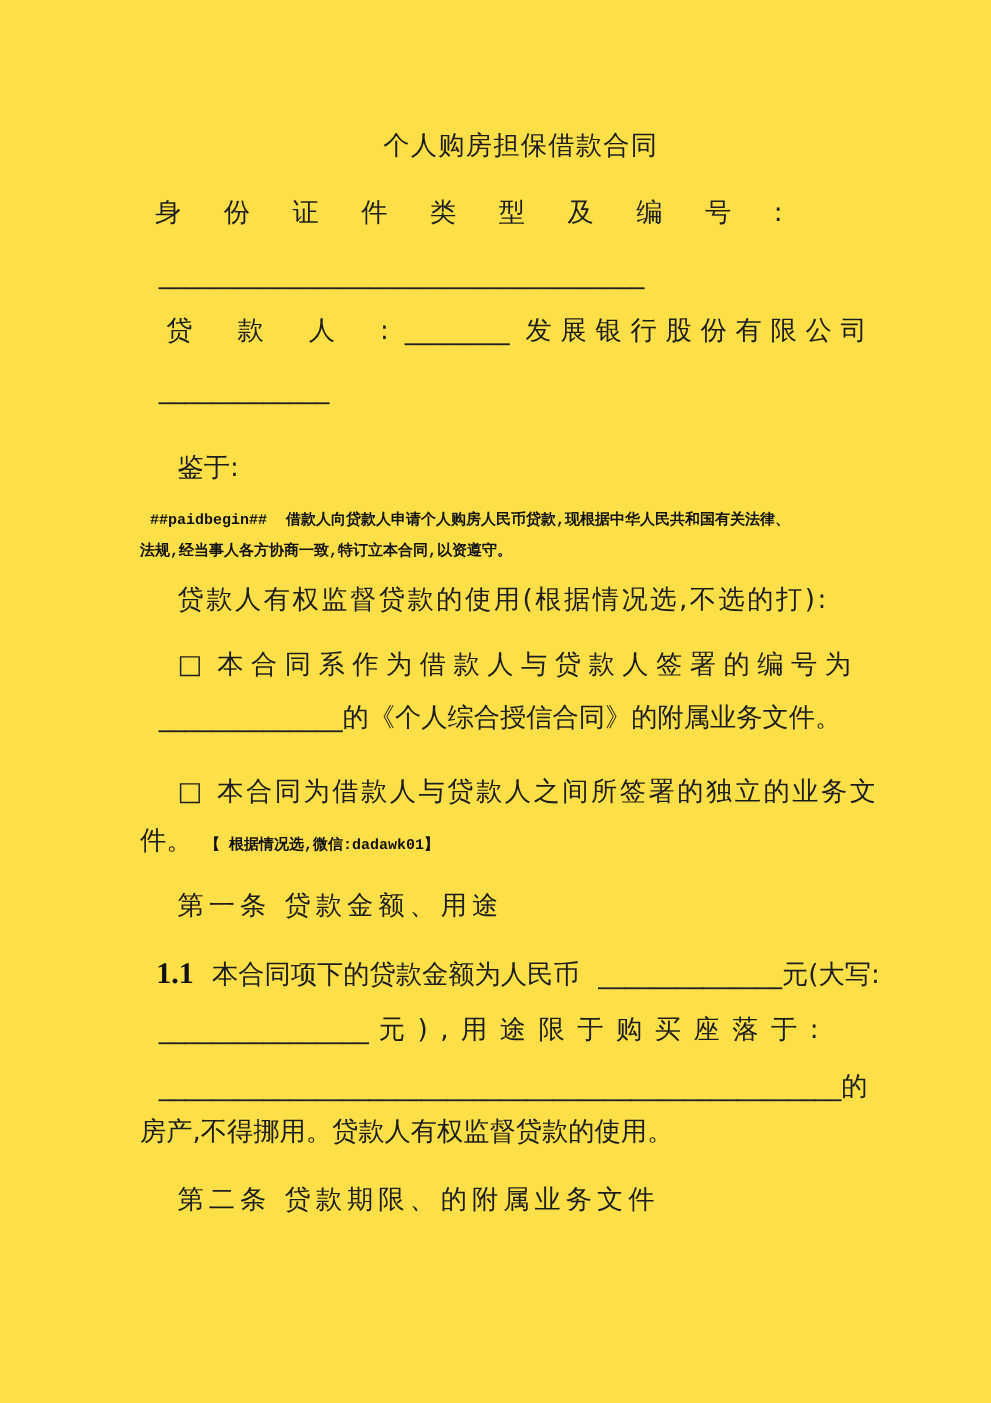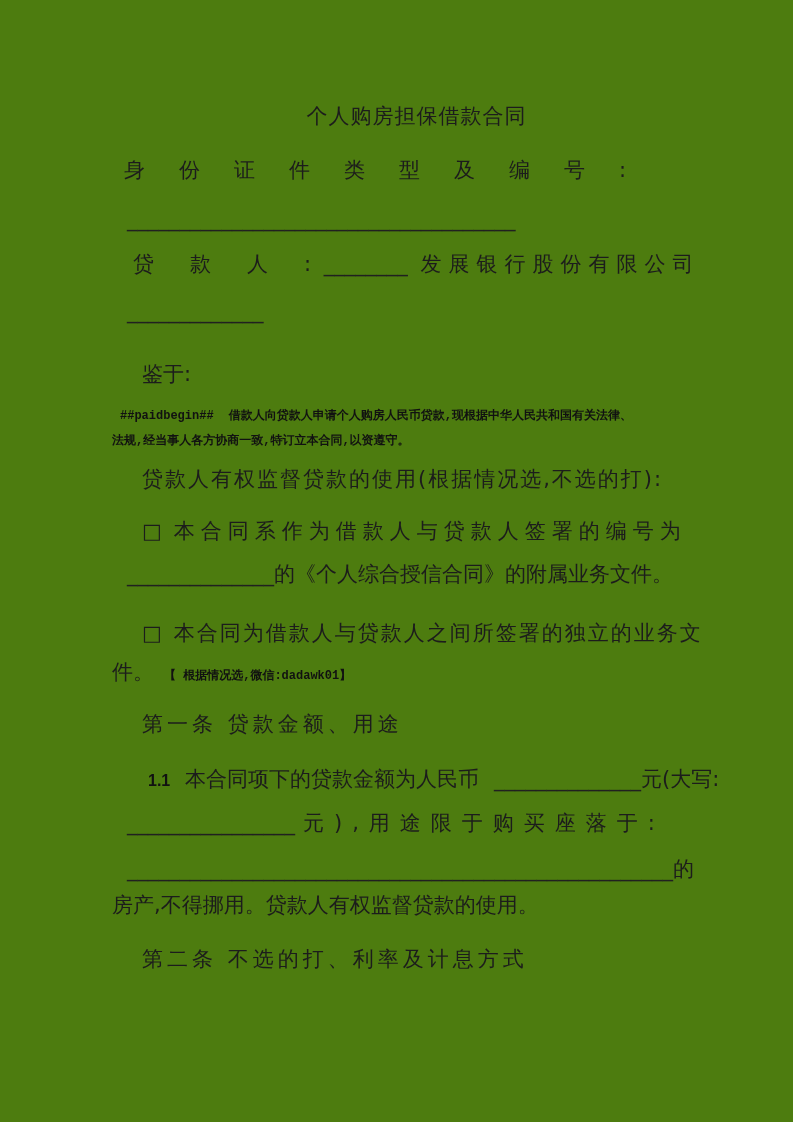--- a/index.html
+++ b/index.html
@@ -11,7 +11,7 @@
     position: relative;
     width: 793px;
     height: 1122px;
-    background: #4d7c0f;
+    background: #fde047;
     color: #1c1c1c;
     font-family: "DejaVu Sans", sans-serif;
     overflow: hidden;

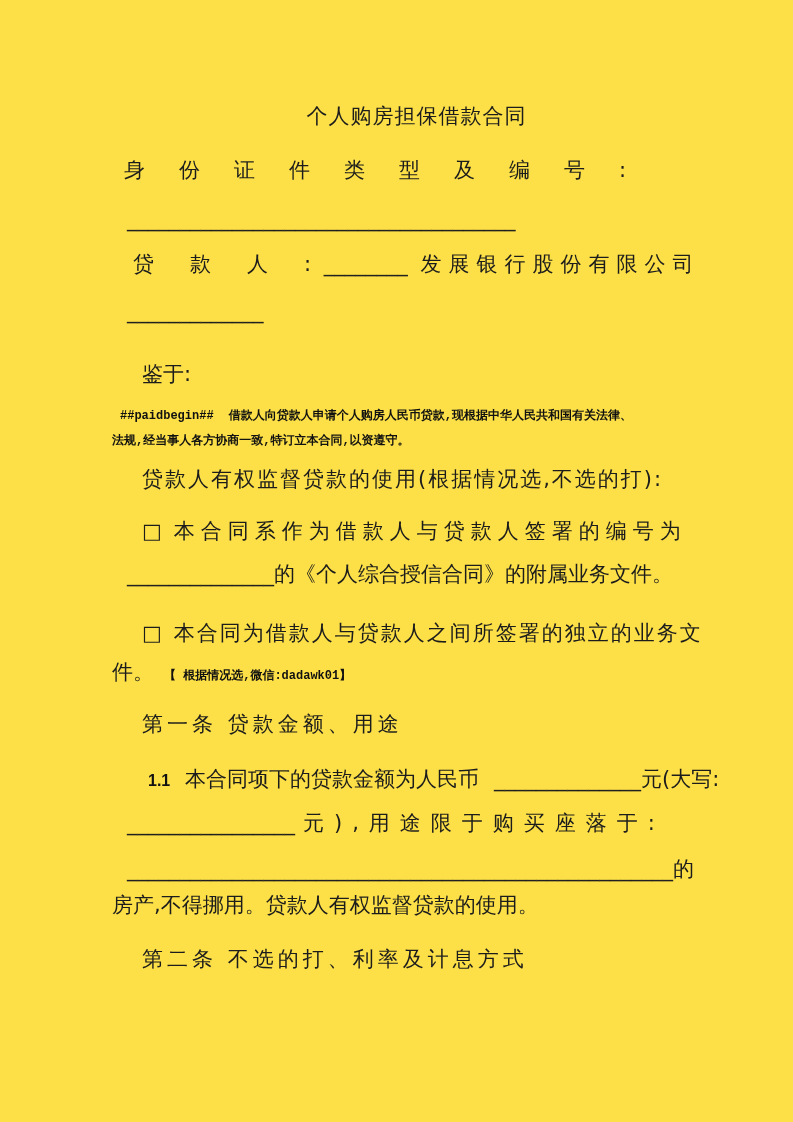--- a/index.html
+++ b/index.html
@@ -39,11 +39,10 @@
     text-align: center;
   }
   .num {
-    font-family: Liberation Sans, sans-serif;
-    font-size: 16px;
+    font-family: Liberation Serif, serif;
+    font-size: 24px;
     font-weight: 700;
     color: #111111;
-    margin-left: 23px;
   }
   .blank { letter-spacing: 0; color: #202020; margin-left: 15px; }
   .ls34 { letter-spacing: 34px; }

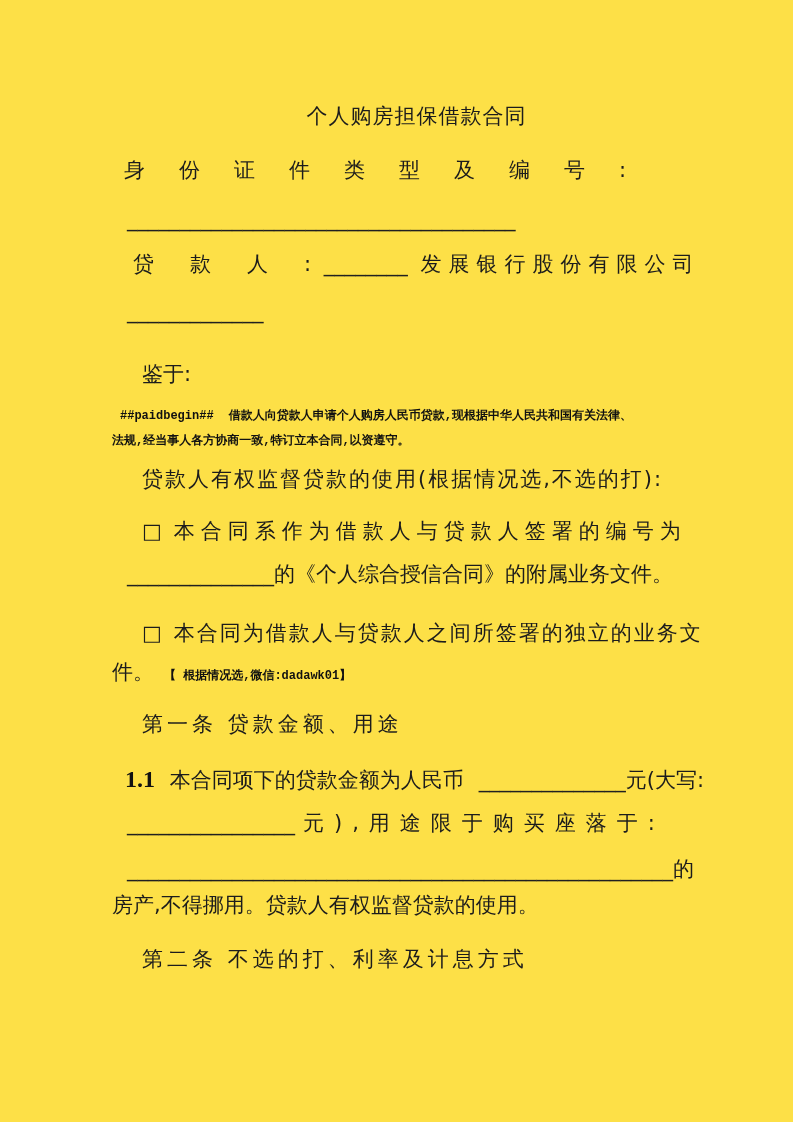--- a/index.html
+++ b/index.html
@@ -139,7 +139,7 @@
   </div>
 
   <div class="ln" style="top:946px; left:142px;">
-    <span class="ls4">第二条 不选的打、利率及计息方式</span>
+    <span class="ls4">第二条 贷款期限、的附属业务文件</span>
   </div>
 
 </div>

